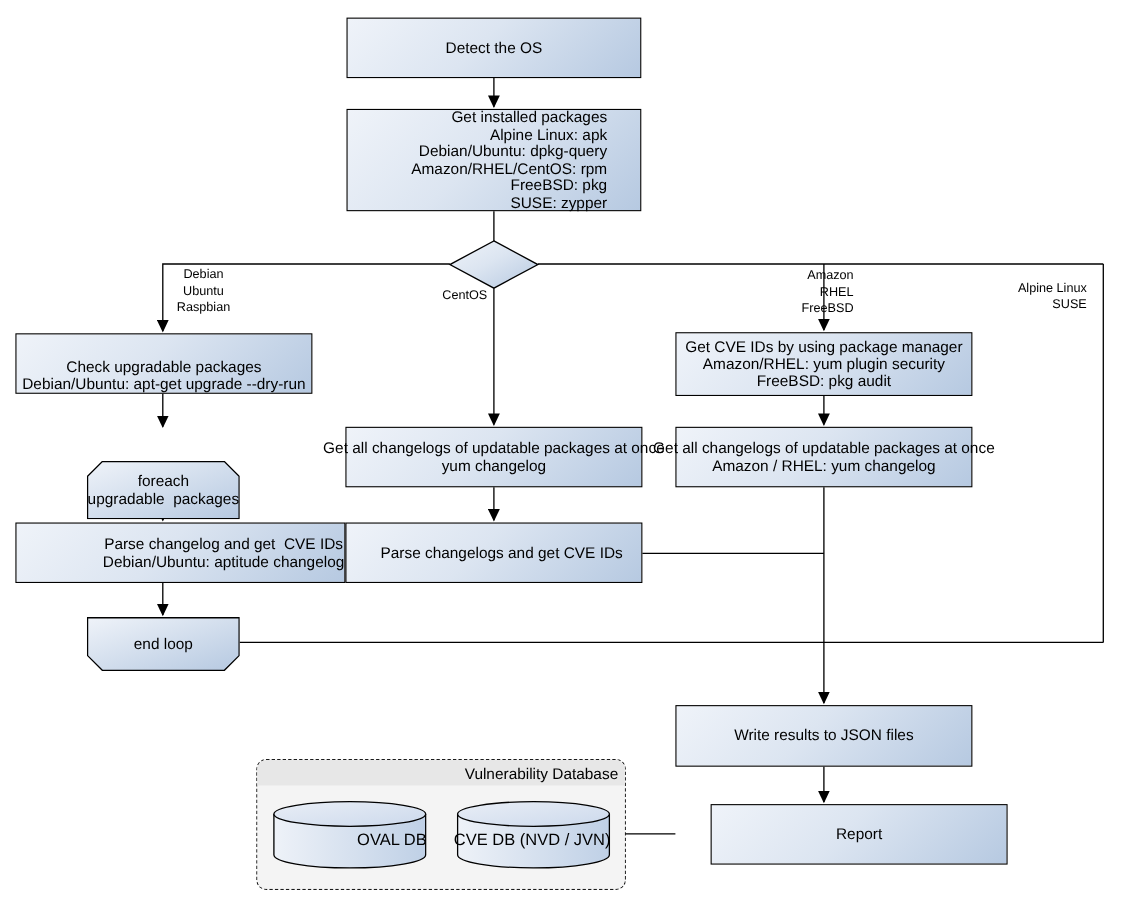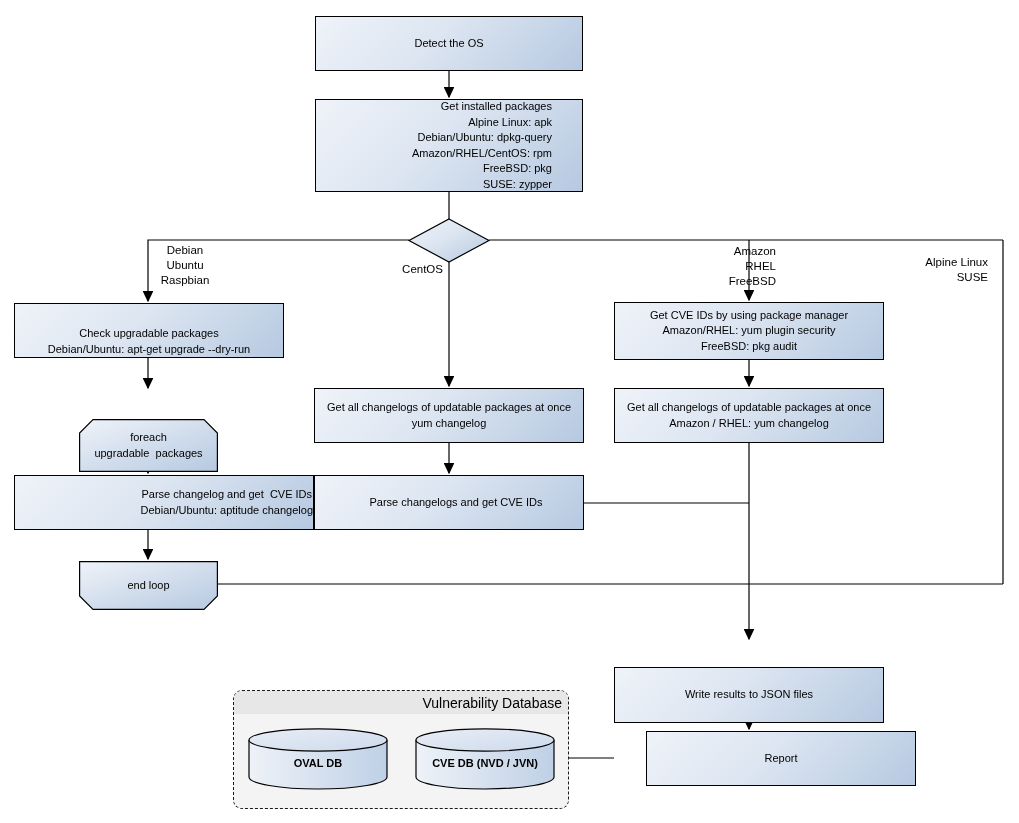--- a/index.html
+++ b/index.html
@@ -14,7 +14,7 @@
     border:1px solid #000;
     background:linear-gradient(135deg,#eff3f9 0%,#dce5f1 45%,#b6c9e1 100%);
     display:flex; align-items:center; justify-content:center;
-    font-size:11px; line-height:15.5px; text-align:center; white-space:pre;
+    font-size:14px; line-height:15.5px; text-align:center; white-space:pre;
   }
   .node.align-right { justify-content:flex-end; text-align:right; padding-right:30px; }
   .node.shape { border:none; background:none; }

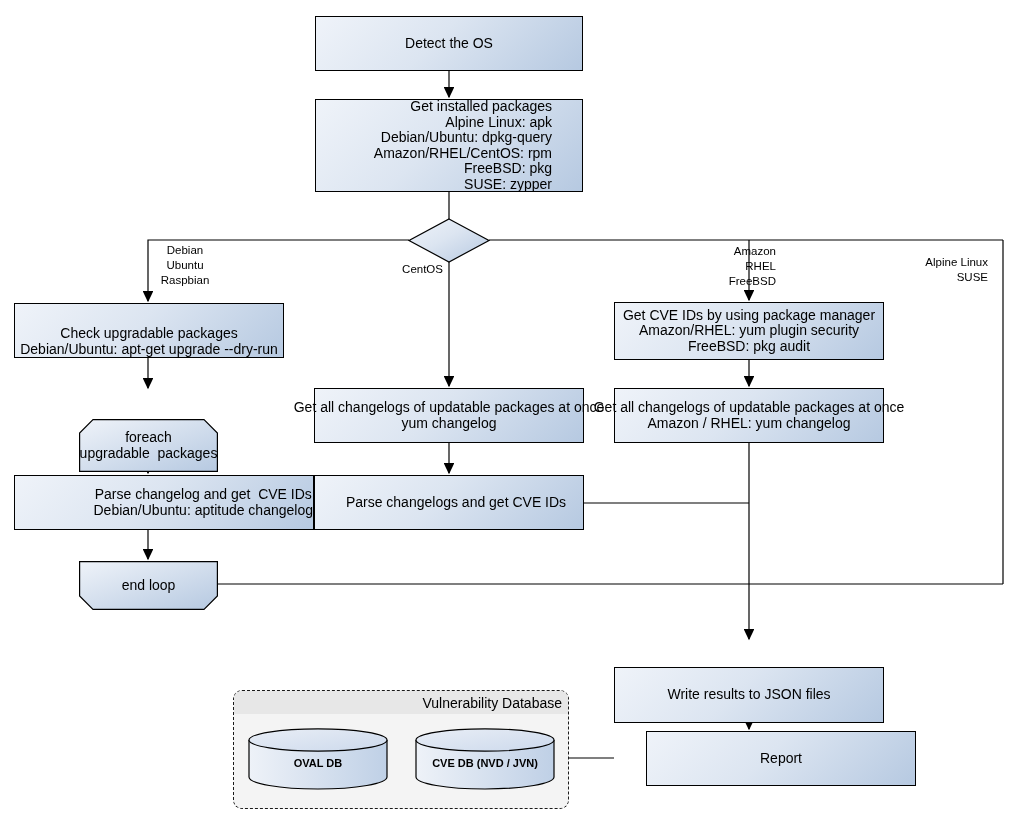--- a/index.html
+++ b/index.html
@@ -152,7 +152,7 @@
 Amazon / RHEL: yum changelog</div>
   </div>
 
-  <div class="node" style="left:614px; top:667px; width:270px; height:56px;">
+  <div class="node" style="left:614px; top:641px; width:270px; height:56px;">
     <div class="txt">Write results to JSON files</div>
   </div>
 

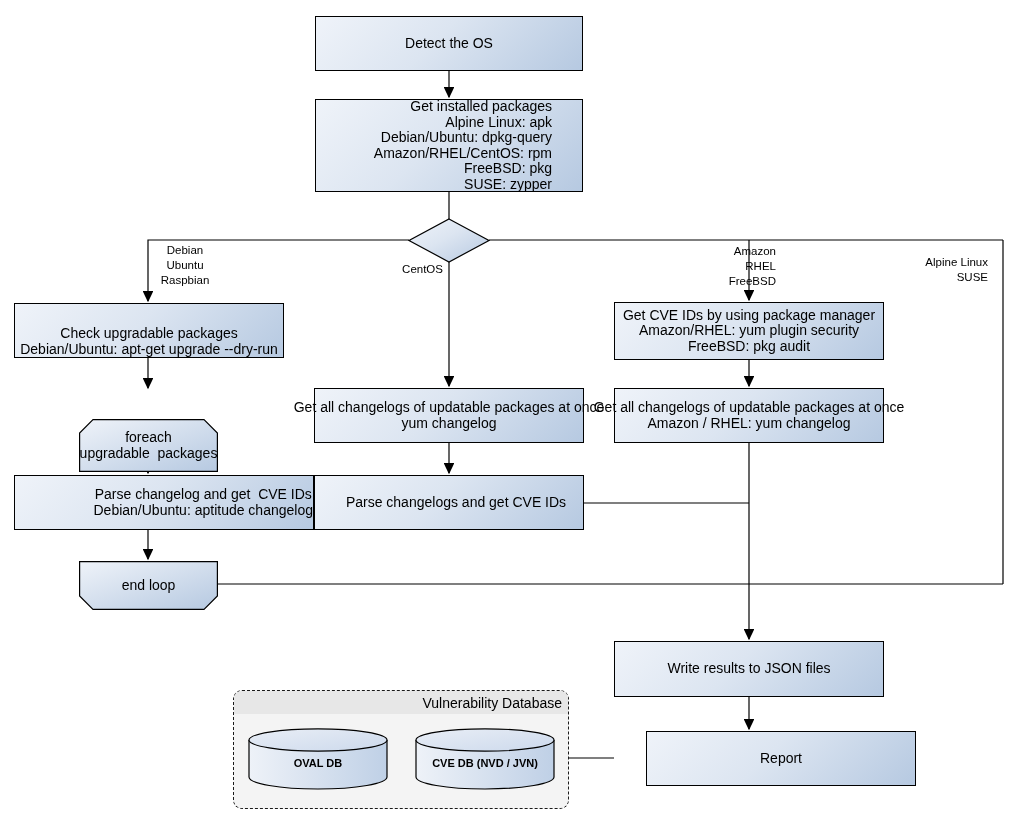--- a/index.html
+++ b/index.html
@@ -38,8 +38,8 @@
   }
   .cylinder {
     position:absolute; z-index:3;
-    display:flex; align-items:center; justify-content:center;
-    font-size:11px; white-space:pre;font-weight:bold;
+    display:flex; align-items:center; justify-content:flex-end;
+    font-size:15px; white-space:pre;
   }
   .cylinder > svg { position:absolute; left:0; top:0; }
   .cylinder > .txt { position:relative; z-index:2; padding-top:8px; }

